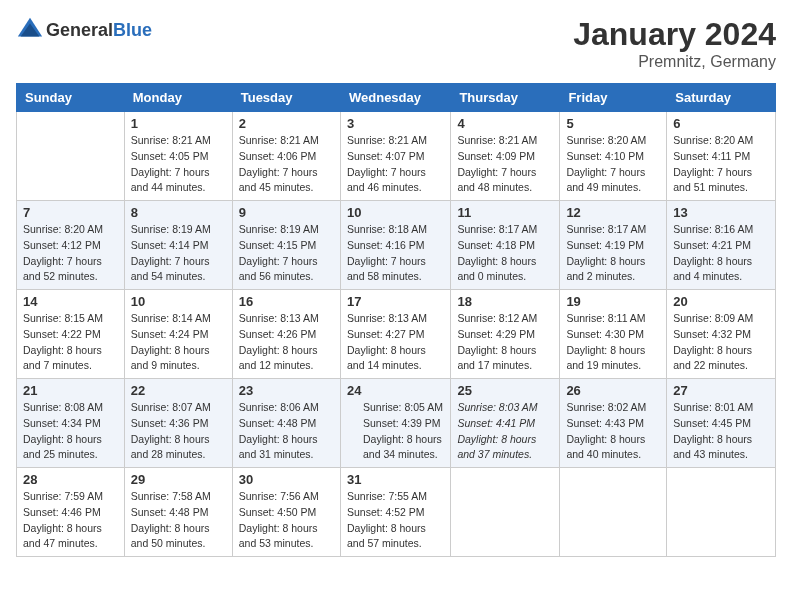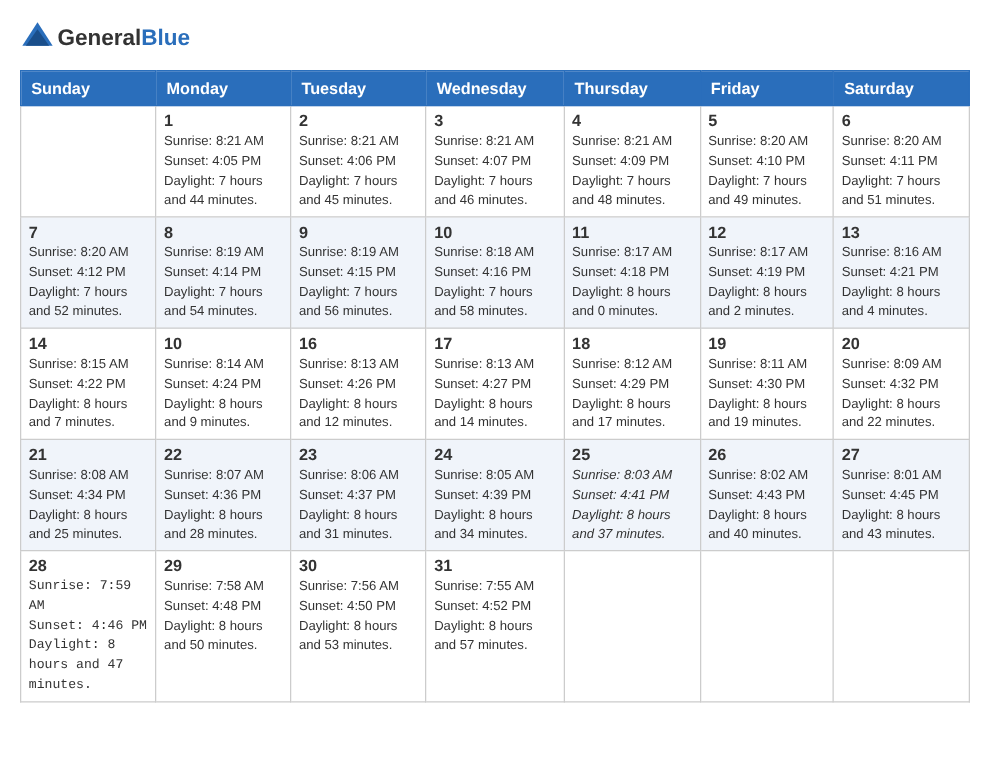--- a/index.html
+++ b/index.html
@@ -94,6 +94,7 @@
     </div>
   </div>
   <div class="title-section">
+    <div class="month-title">January 2024</div>
   </div>
 </div>
 

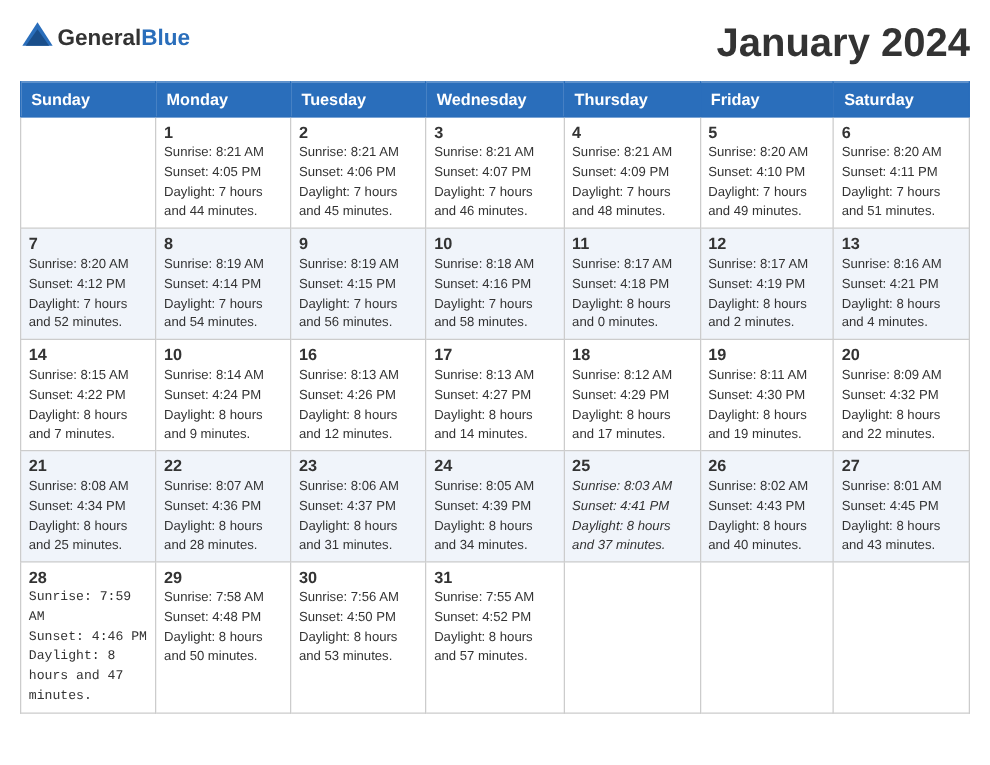--- a/index.html
+++ b/index.html
@@ -95,6 +95,7 @@
   </div>
   <div class="title-section">
     <div class="month-title">January 2024</div>
+    <div class="location-title">Premnitz, Germany</div>
   </div>
 </div>
 

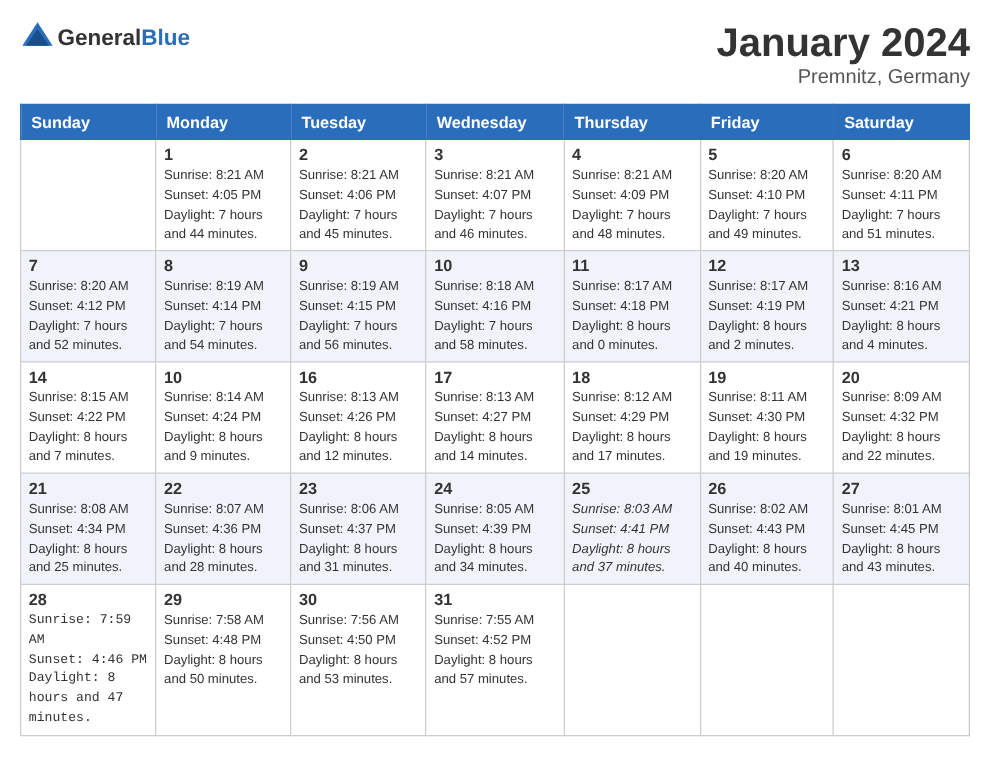--- a/index.html
+++ b/index.html
@@ -255,7 +255,7 @@
         <td>
           <span class="day-number">23</span>
           <div class="day-info" style="white-space: pre-line;">Sunrise: 8:06 AM
-Sunset: 4:37 PM
+Sunset: 4:48 PM
 Daylight: 8 hours and 31 minutes.</div>
         </td>
         <td>

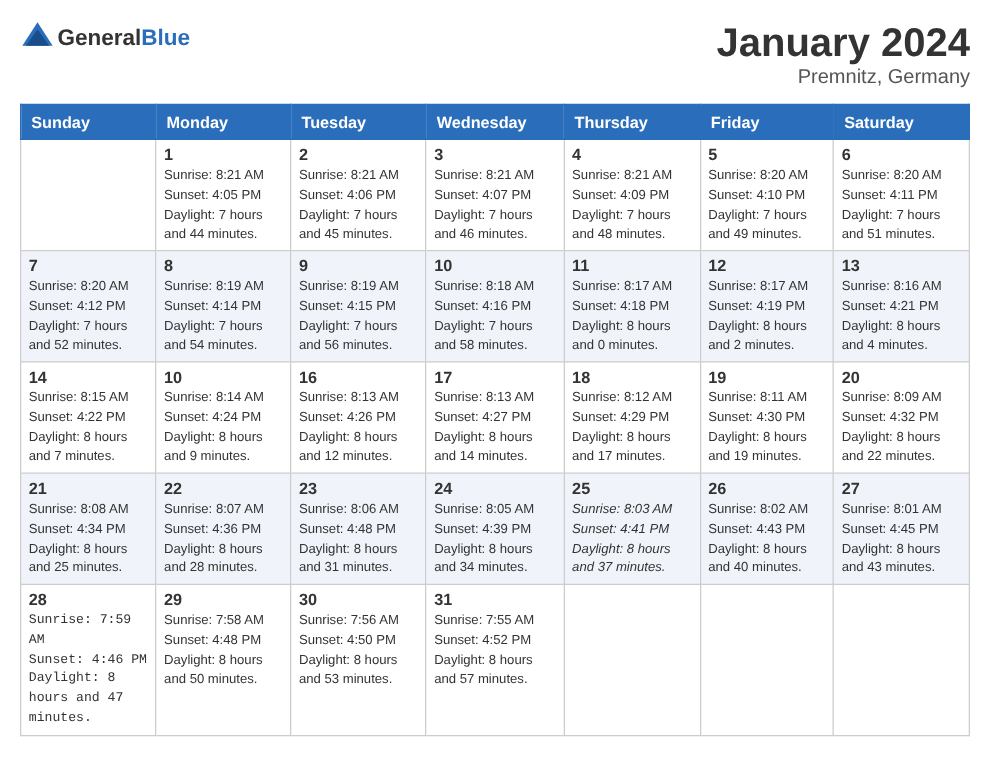--- a/index.html
+++ b/index.html
@@ -260,7 +260,7 @@
         </td>
         <td>
           <span class="day-number">24</span>
-          <div class="day-info" style="white-space: pre-line;">Sunrise: 8:05 AM
+          <div class="day-info" style="white-space: pre-line; margin-left: 16px;">Sunrise: 8:05 AM
 Sunset: 4:39 PM
 Daylight: 8 hours and 34 minutes.</div>
         </td>

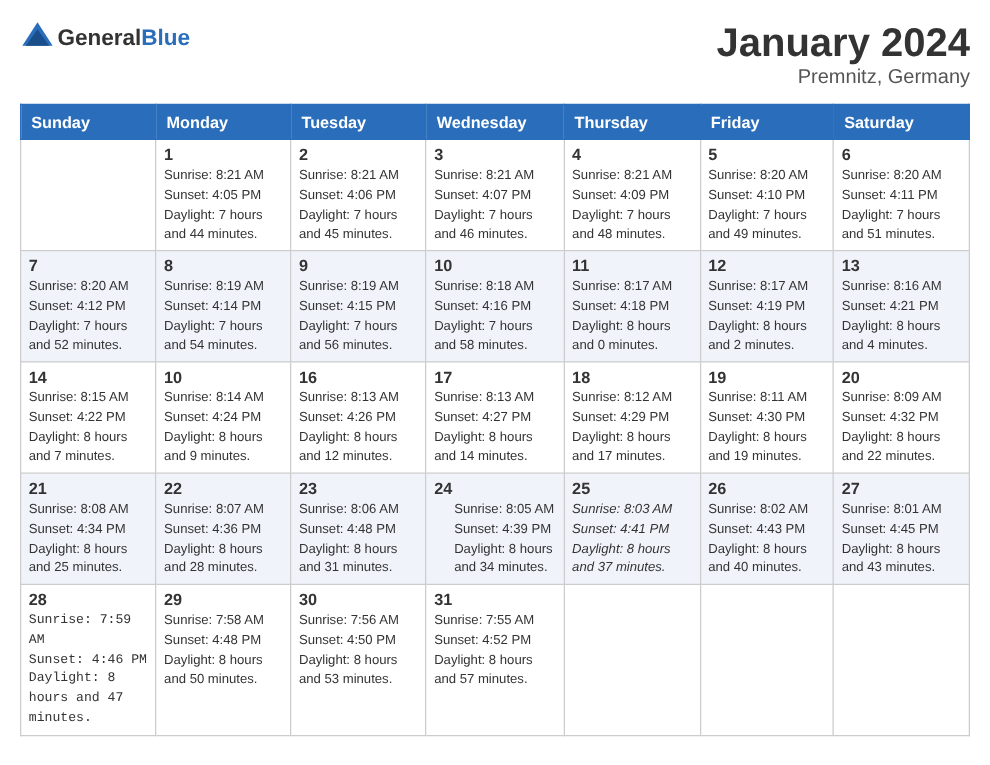--- a/index.html
+++ b/index.html
@@ -286,7 +286,7 @@
       <tr>
         <td>
           <span class="day-number">28</span>
-          <div class="day-info" style="white-space: pre-line; font-family: Liberation Mono, monospace;">Sunrise: 7:59 AM
+          <div class="day-info" style="white-space: pre-line;">Sunrise: 7:59 AM
 Sunset: 4:46 PM
 Daylight: 8 hours and 47 minutes.</div>
         </td>

